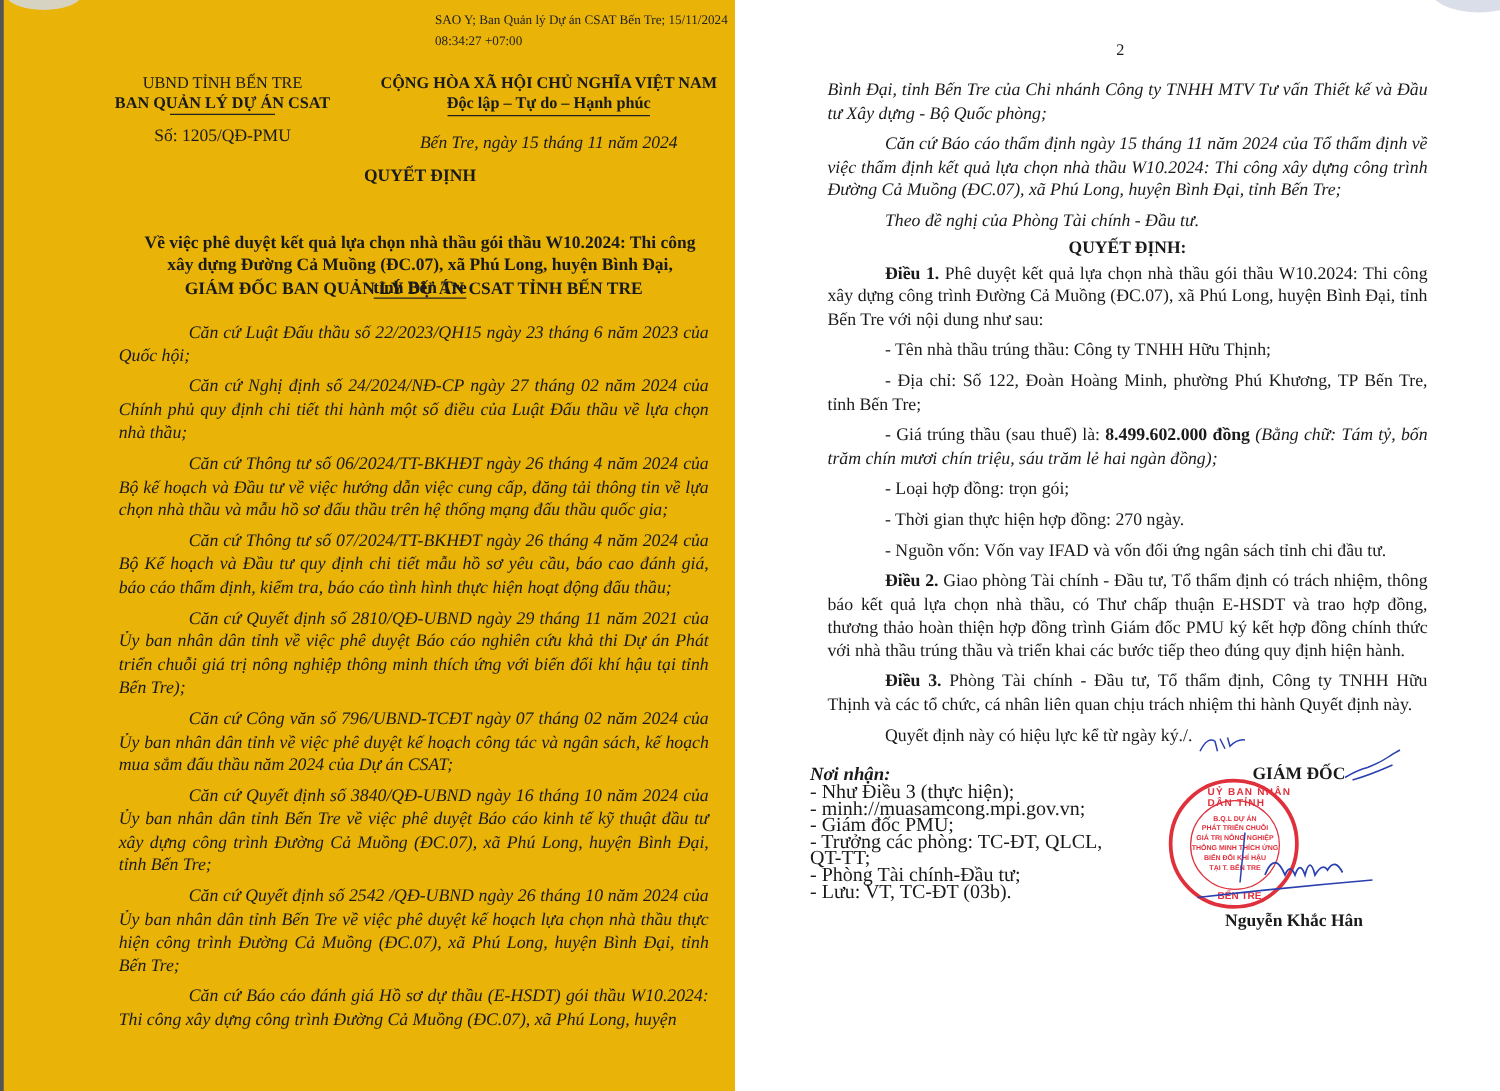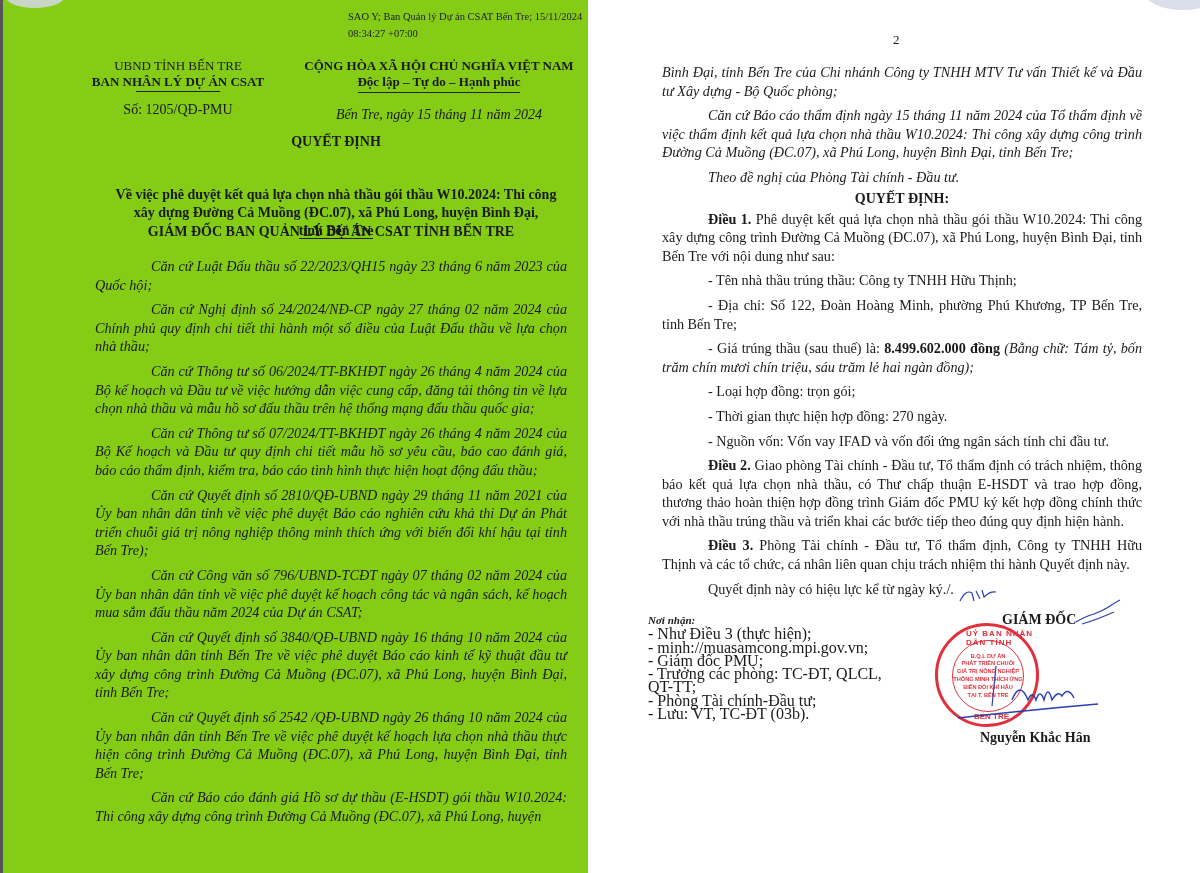--- a/index.html
+++ b/index.html
@@ -13,7 +13,7 @@
     position: absolute; top: 0; height: 873px; overflow: hidden;
   }
   .page-left {
-    left: 0; width: 588px; background: #84cc16;
+    left: 0; width: 588px; background: #eab308;
     border-left: 3px solid #555;
     box-sizing: border-box;
   }

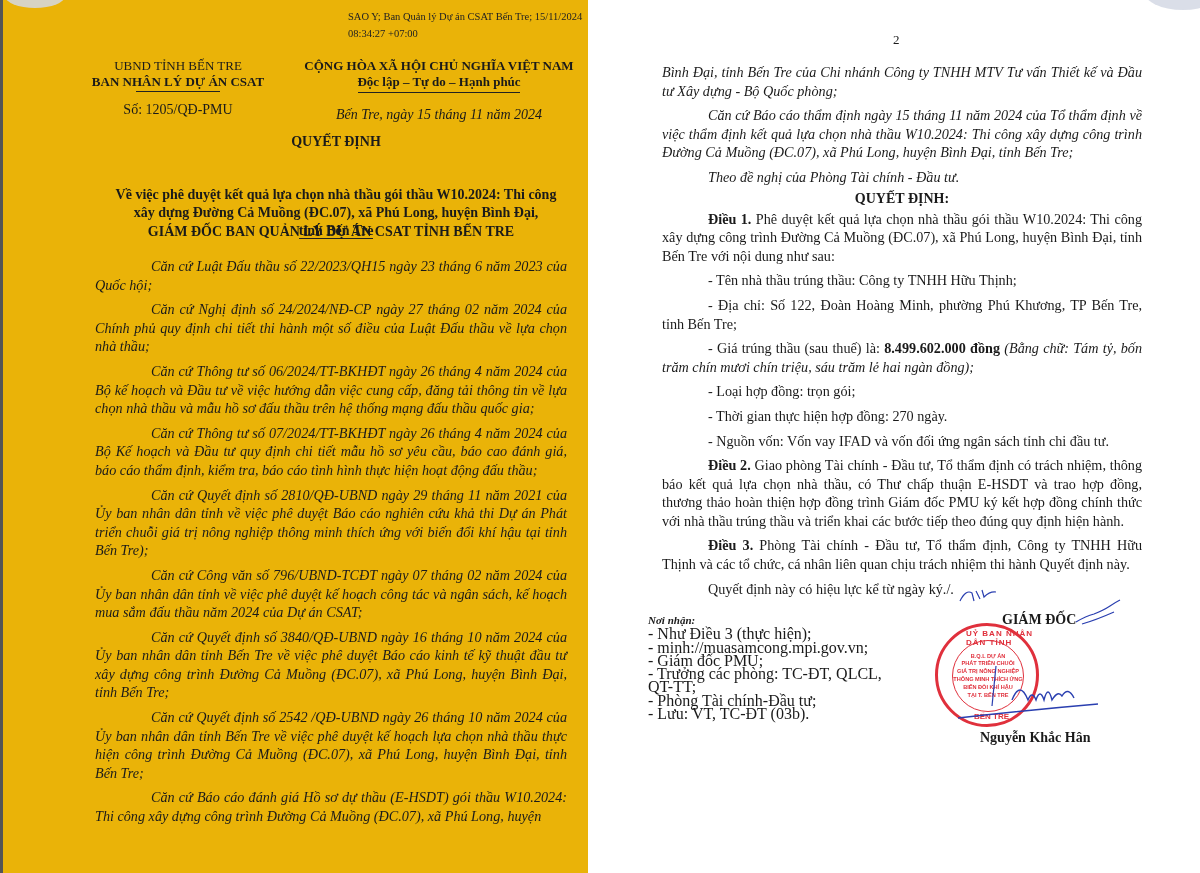--- a/index.html
+++ b/index.html
@@ -73,7 +73,7 @@
 
   <div class="abs hdr-center" style="left:70px; top:58px; width:210px;">
     <div class="f13" style="line-height:16px;">UBND TỈNH BẾN TRE</div>
-    <div class="f13 bold" style="line-height:16px;">BAN NHÂN LÝ DỰ ÁN CSAT</div>
+    <div class="f13 bold" style="line-height:16px;">BAN QUẢN LÝ DỰ ÁN CSAT</div>
     <div style="width:84px; height:1px; background:#222; margin:1px auto 0 auto;"></div>
     <div class="f14" style="margin-top:10px;text-align:center;">Số:  1205/QĐ-PMU</div>
   </div>

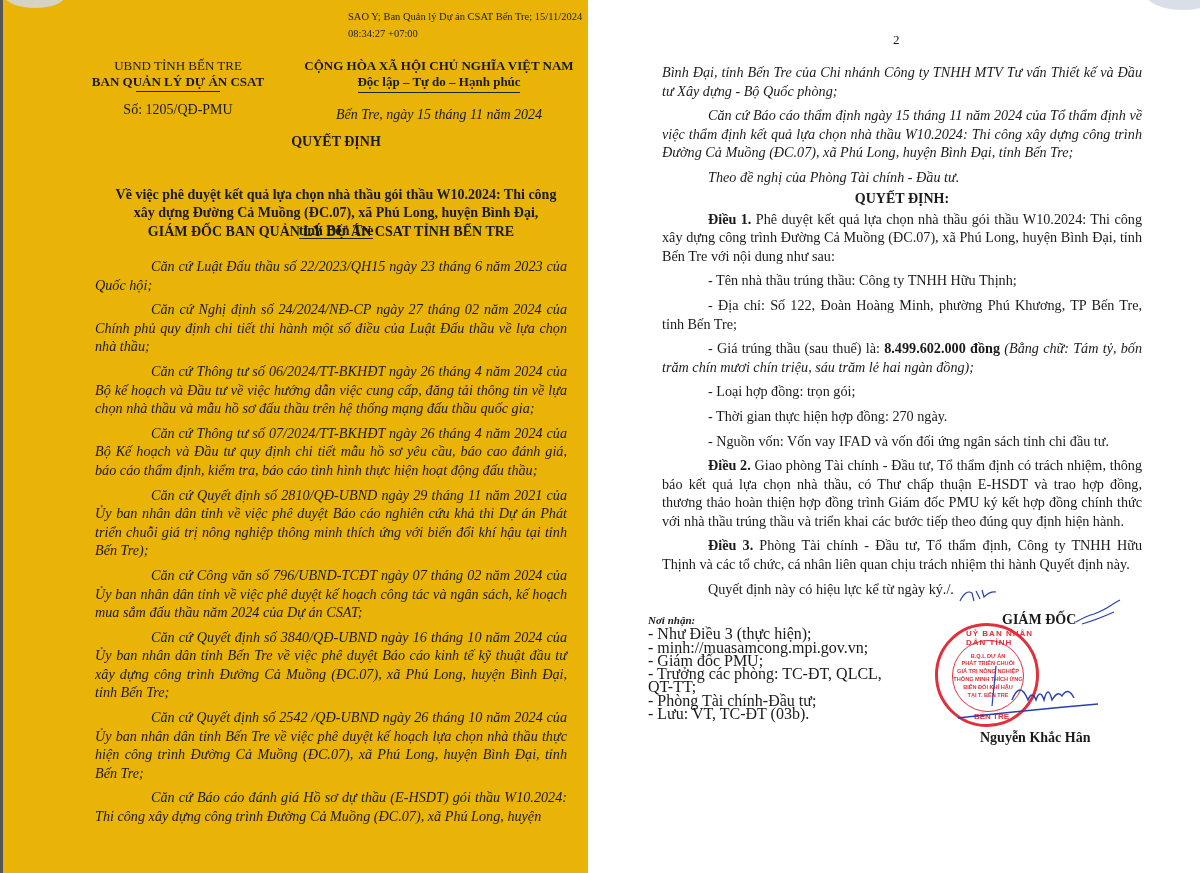--- a/index.html
+++ b/index.html
@@ -152,7 +152,7 @@
   </div>
 
   <div class="abs" style="left:60px; top:614px; width:260px;">
-    <div class="recipient bold ital" style="font-size:11px;">Nơi nhận:</div>
+    <div class="recipient bold ital" style="font-size:15px;">Nơi nhận:</div>
     <div class="recipient">- Như Điều 3 (thực hiện);</div>
     <div class="recipient">- minh://muasamcong.mpi.gov.vn;</div>
     <div class="recipient">- Giám đốc PMU;</div>

